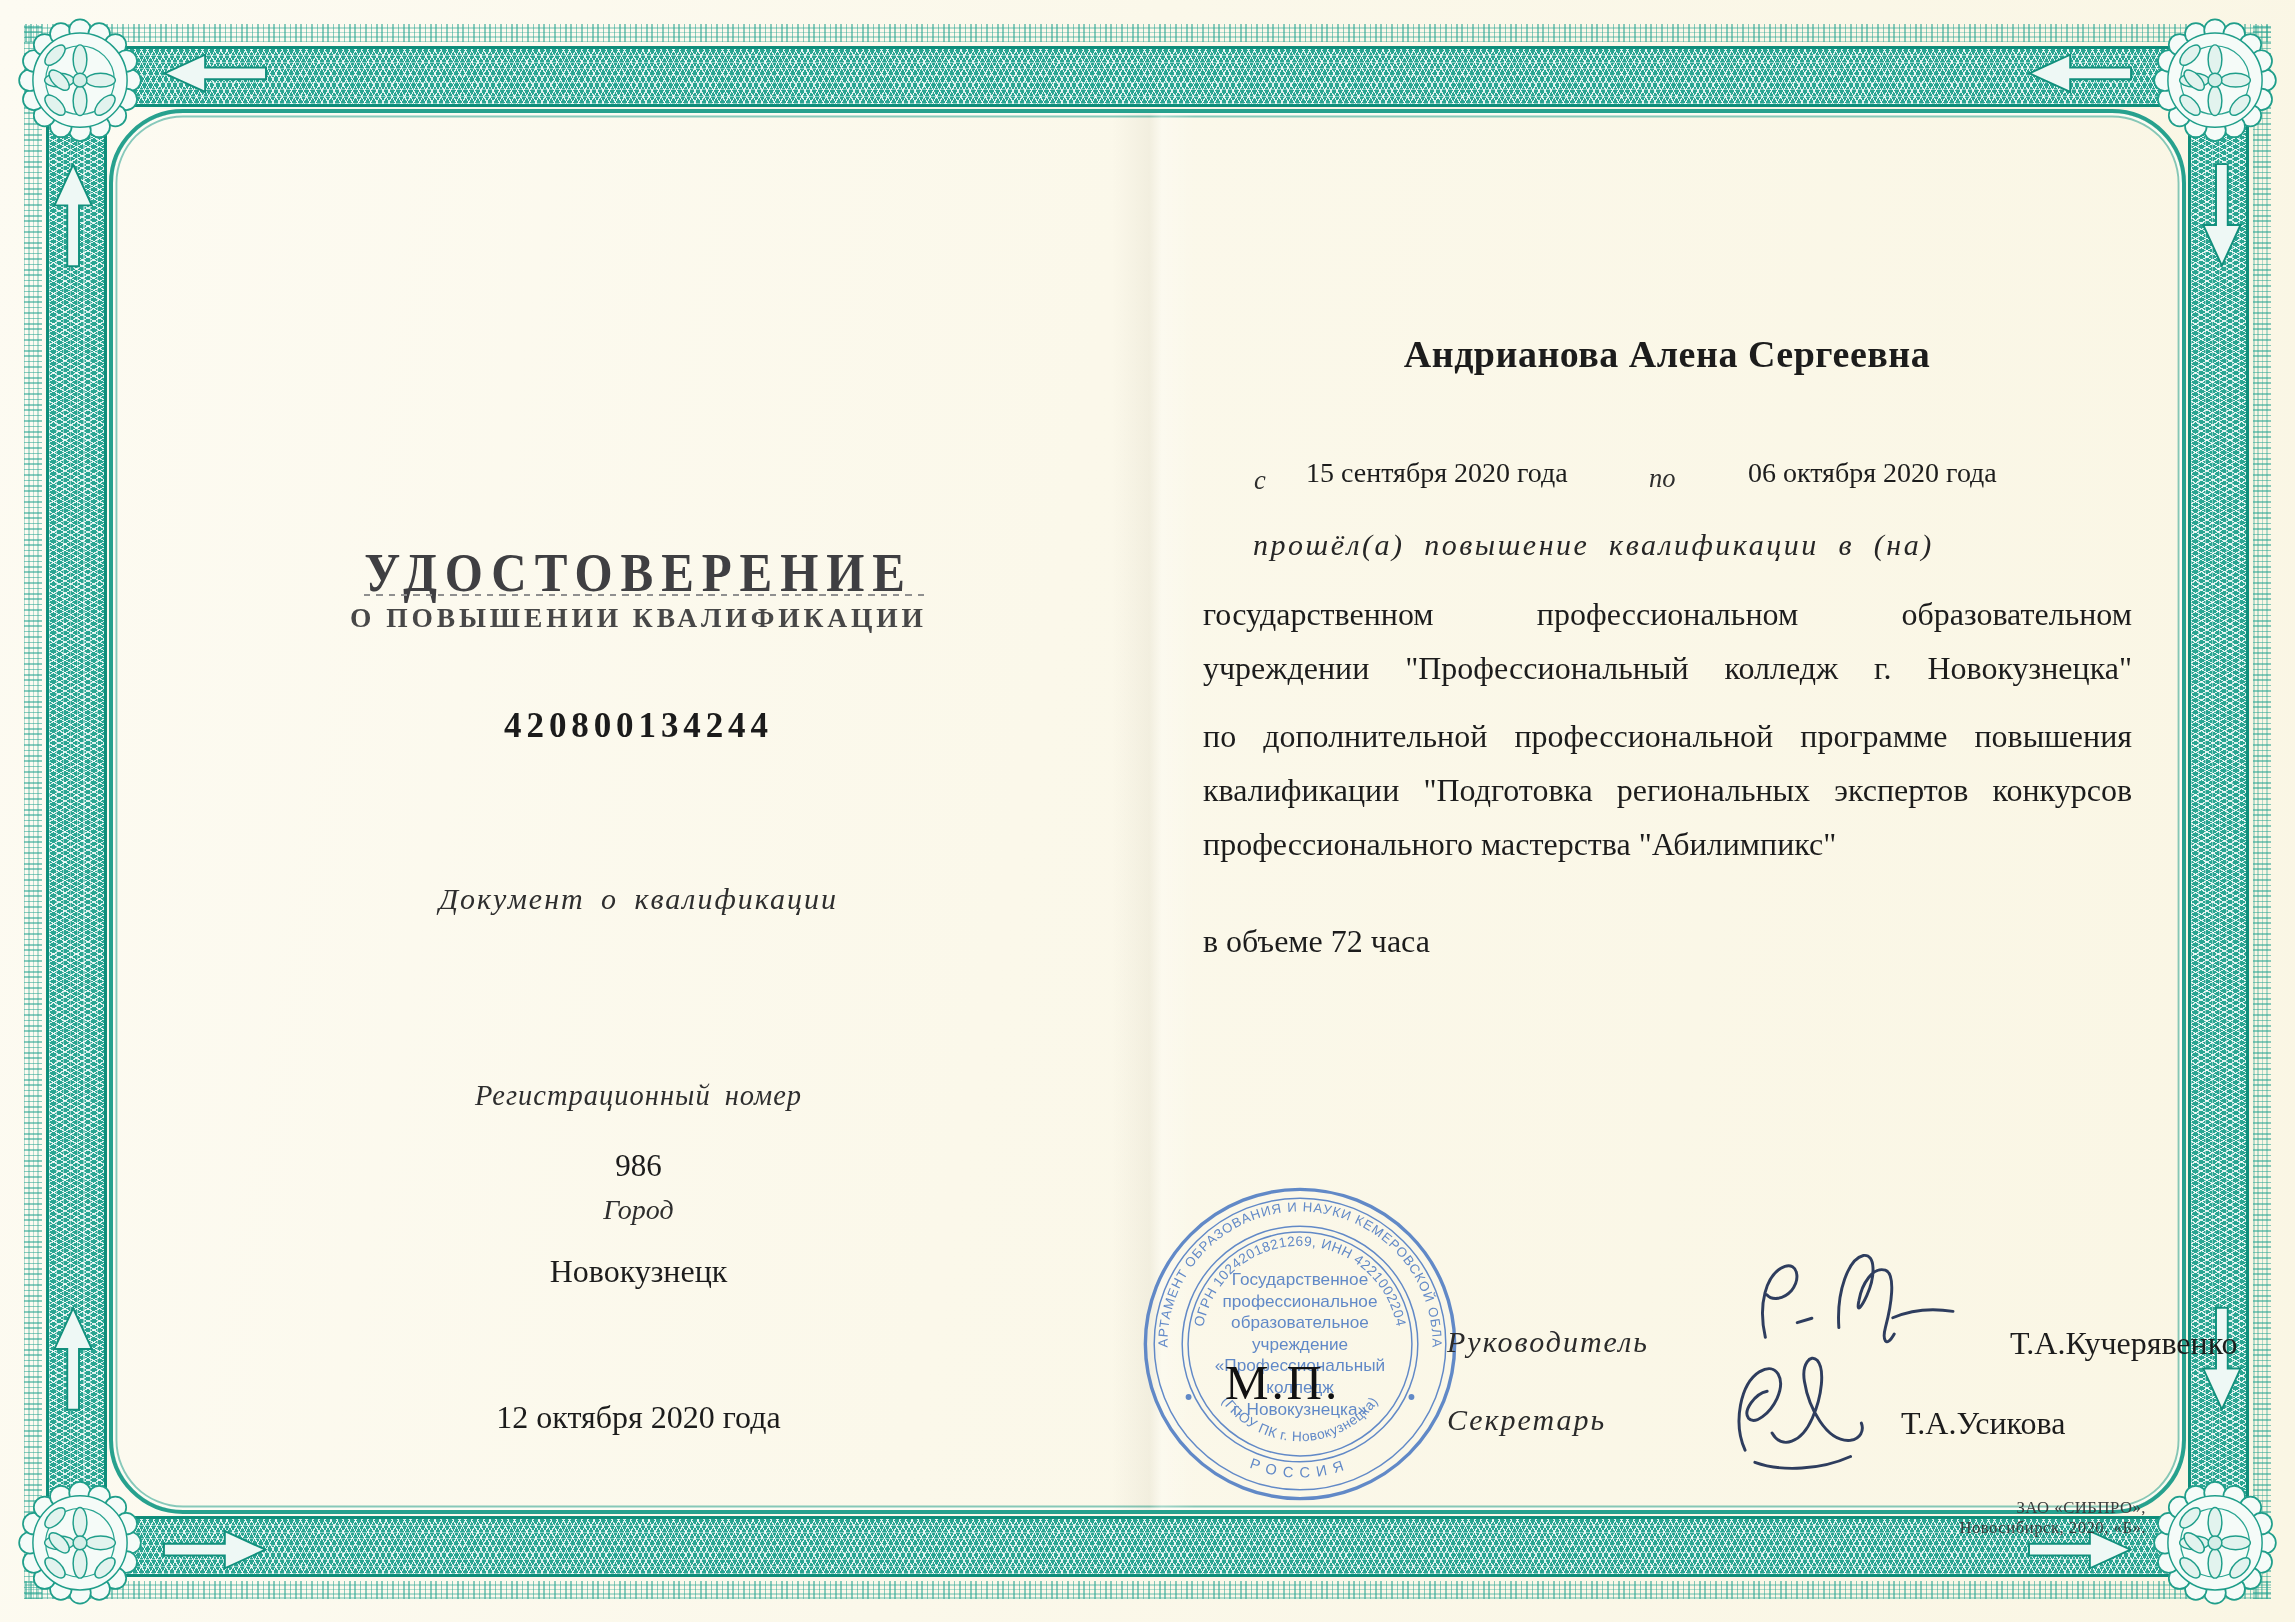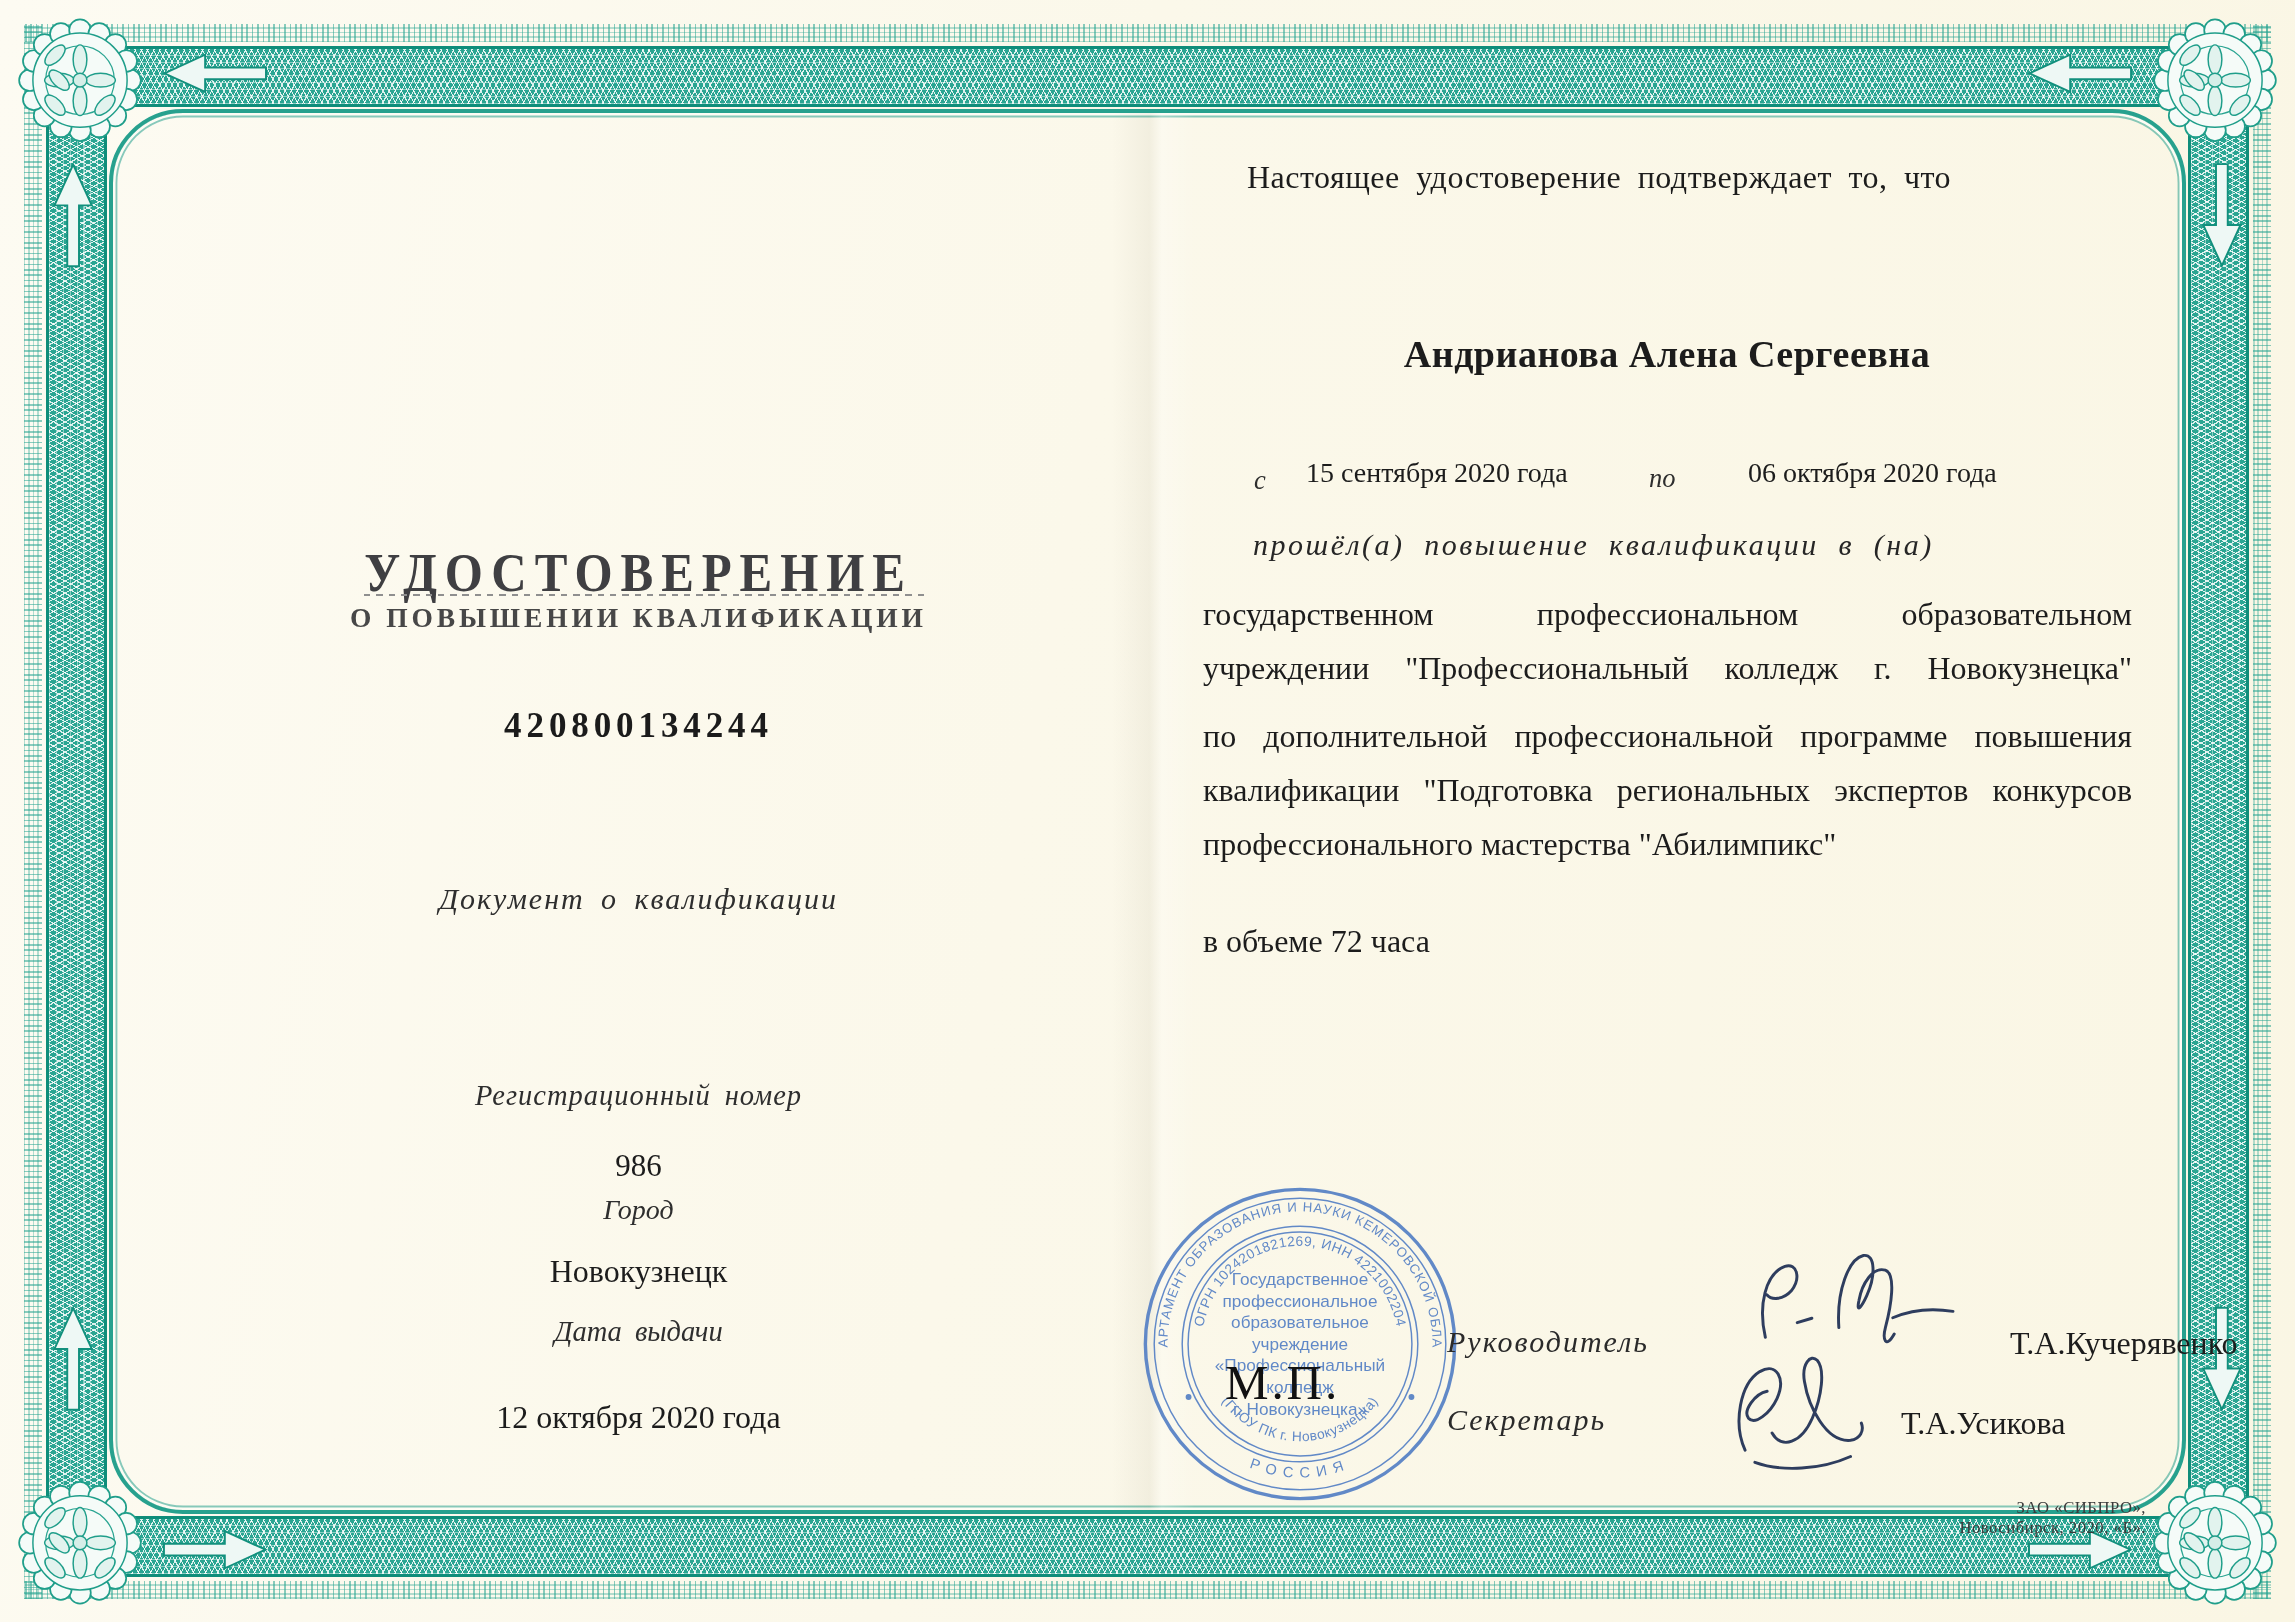--- a/index.html
+++ b/index.html
@@ -146,7 +146,6 @@
   <div class="abs lcol ldate-label">Дата выдачи</div>
   <div class="abs lcol ldate">12 октября 2020 года</div>
 
-  <div class="abs intro">Настоящее удостоверение подтверждает то, что</div>
   <div class="abs name">Андрианова Алена Сергеевна</div>
 
   <div class="abs slabel" style="left:1254px;top:465px;">с</div>

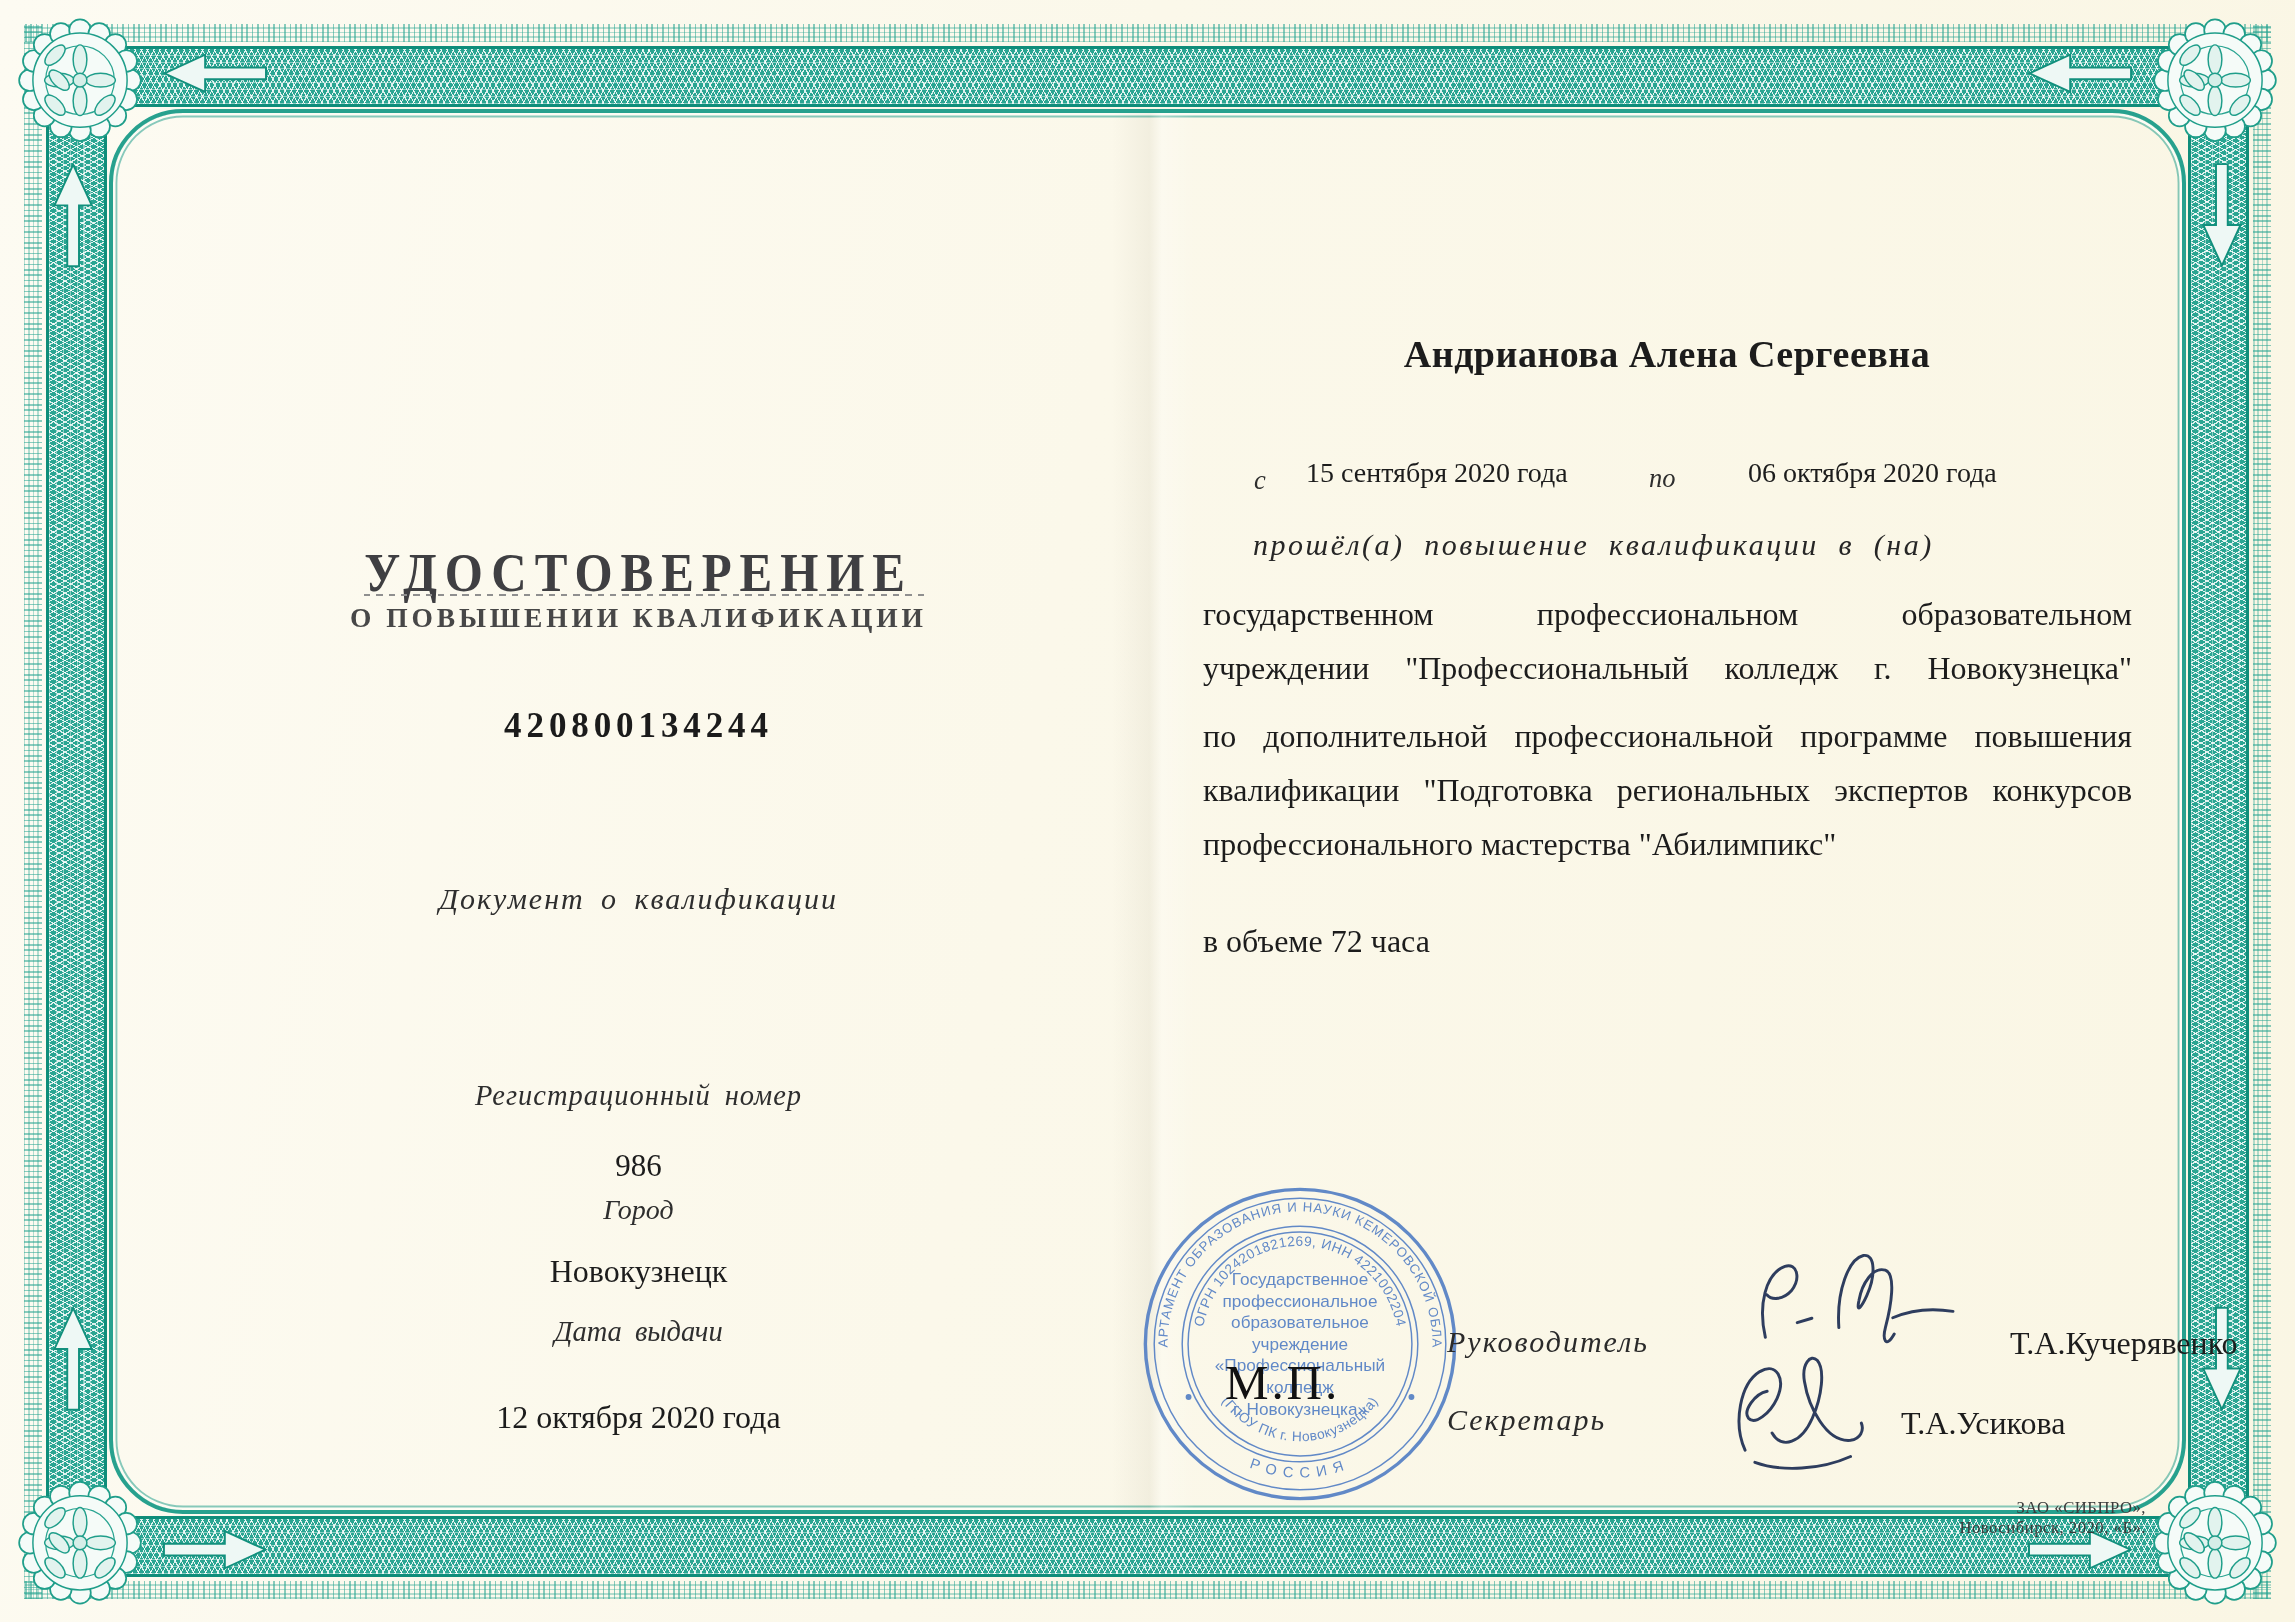--- a/index.html
+++ b/index.html
@@ -143,7 +143,6 @@
   <div class="abs lcol l986">986</div>
   <div class="abs lcol lcity-label">Город</div>
   <div class="abs lcol lcity">Новокузнецк</div>
-  <div class="abs lcol ldate-label">Дата выдачи</div>
   <div class="abs lcol ldate">12 октября 2020 года</div>
 
   <div class="abs name">Андрианова Алена Сергеевна</div>

